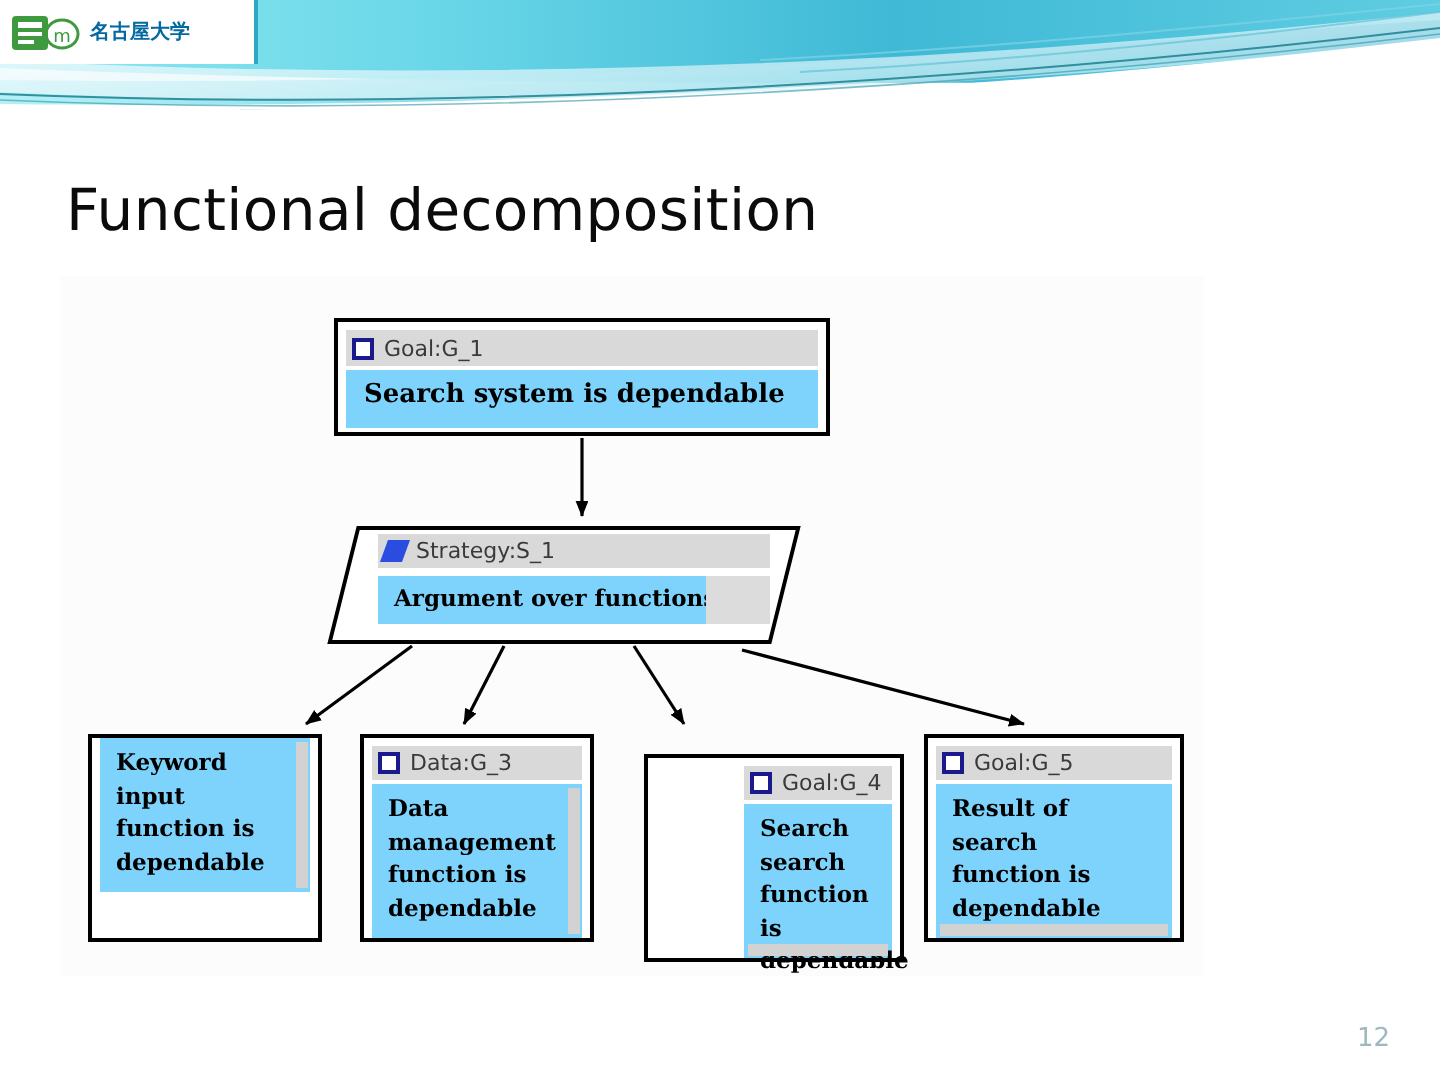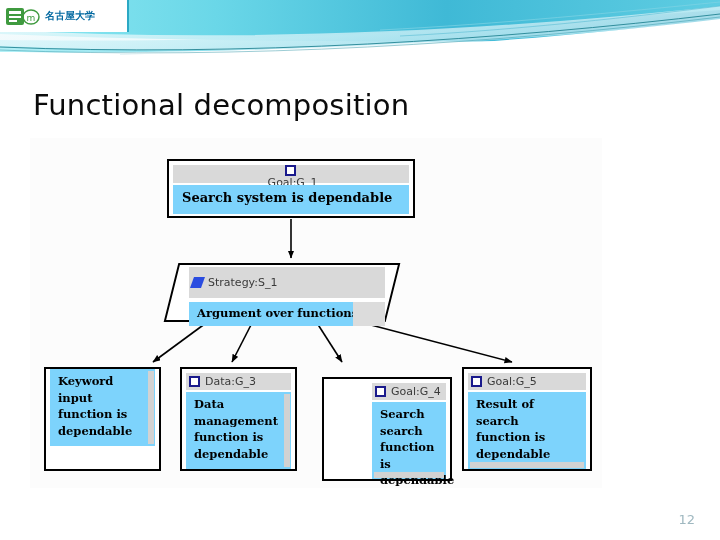--- a/index.html
+++ b/index.html
@@ -145,7 +145,7 @@
 
   
   #node-g1 { left: 167px; top: 159px; width: 248px; height: 59px; }
-  #node-g1 .node-head { height: 18px; flex-direction: column; }
+  #node-g1 .node-head { height: 18px; }
   #node-g1 .node-text { font-size: 13px; line-height: 18px; padding: 4px 6px 4px 9px; }
   #node-g1 .node-body { height: 29px; }
 

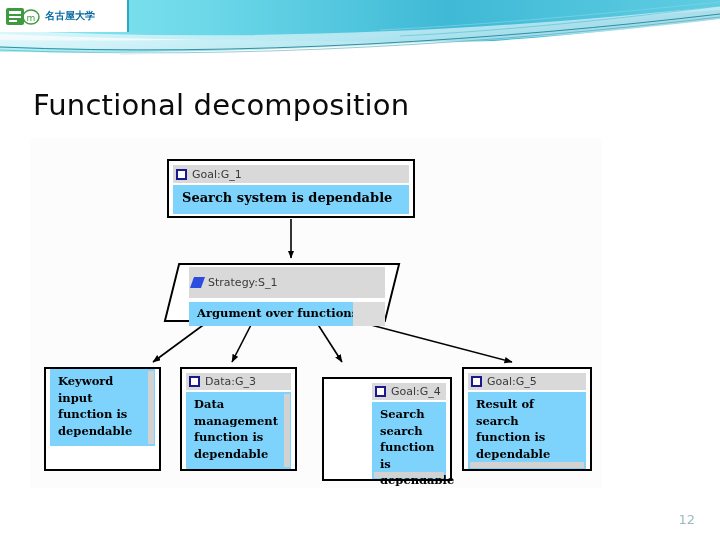--- a/index.html
+++ b/index.html
@@ -170,7 +170,7 @@
     box-sizing: border-box;
     padding-top: 4px;
   }
-  #node-s1-inner .node-head { margin: 0 16px 4px 0; height: 31px; width: 196px; }
+  #node-s1-inner .node-head { margin: 0 16px 4px 0; height: 17px; width: 196px; }
   #node-s1-inner .node-body { margin: 0; width: 196px; height: 24px; }
   #node-s1-inner .node-text { font-size: 11.5px; line-height: 17px; padding: 3px 6px 3px 8px; }
   #s1-body-pad {

